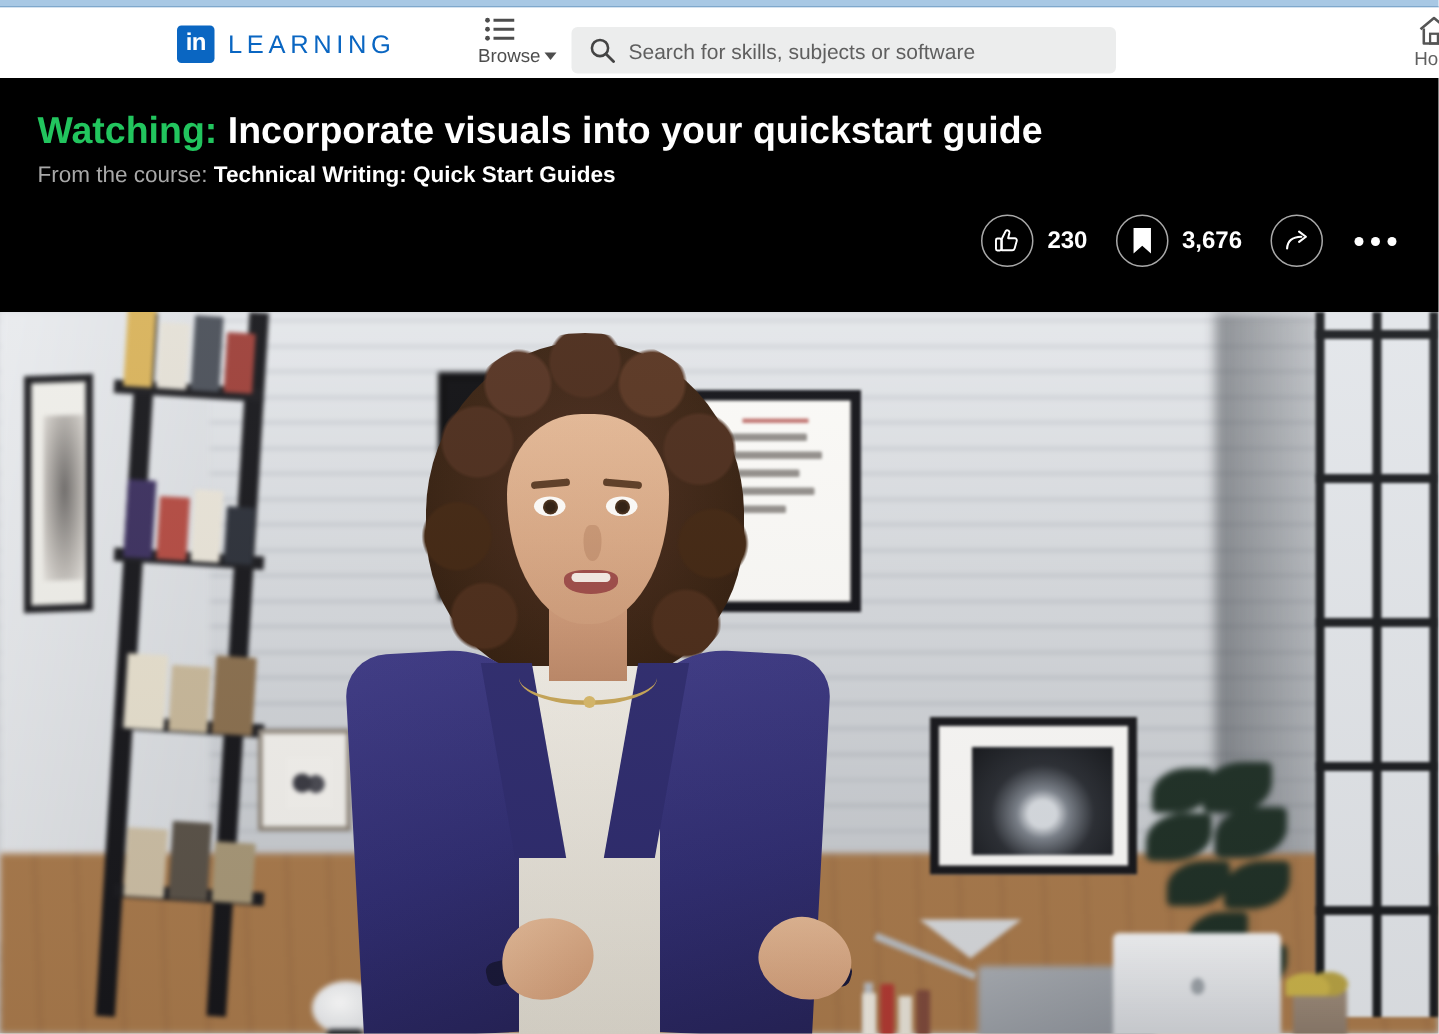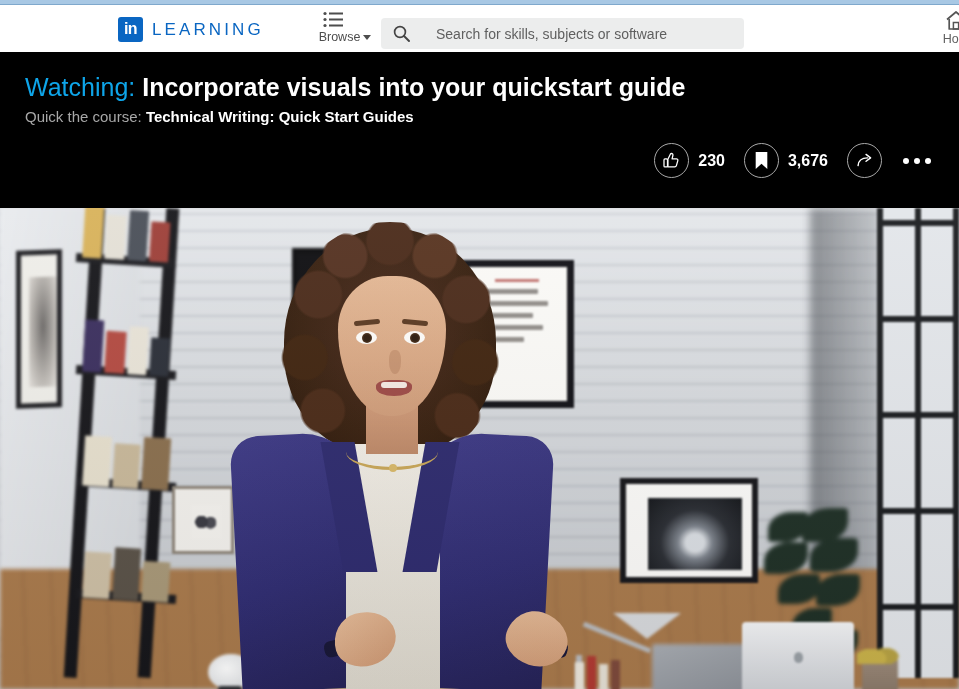--- a/index.html
+++ b/index.html
@@ -73,7 +73,7 @@
     background: #eceded;
     border-radius: 4px;
     display: flex; align-items: center;
-    padding-left: 12px; gap: 26px;
+    padding-left: 12px; gap: 9px;
     cursor: text;
   }
   .search-placeholder {

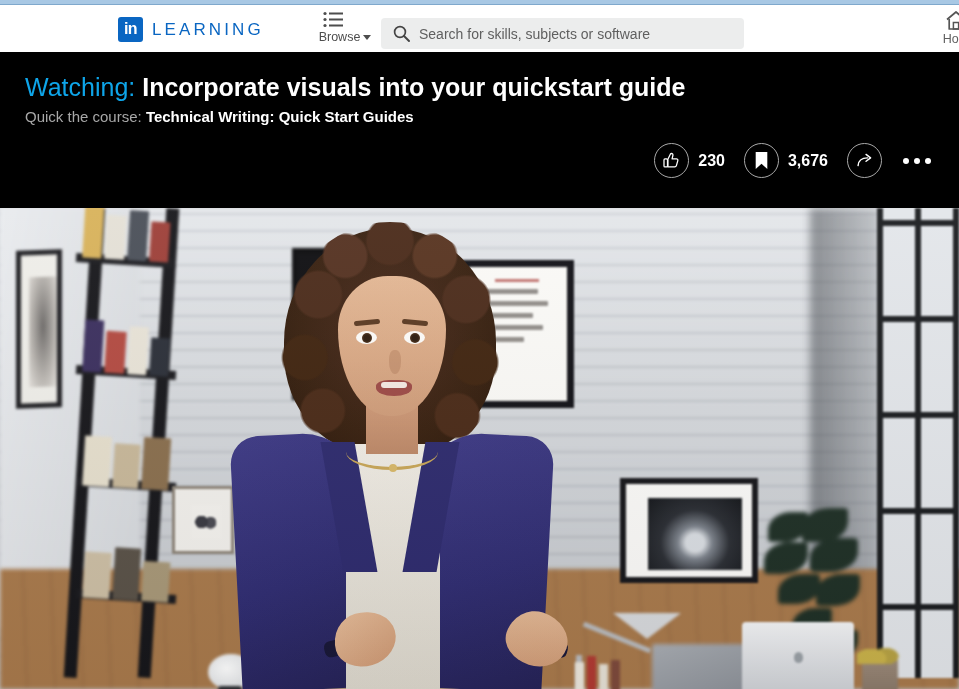--- a/index.html
+++ b/index.html
@@ -103,7 +103,7 @@
     font-size: 25px; line-height: 1.2;
     white-space: nowrap;
   }
-  .watch-prefix { color: #0ea5e9; font-weight: 400; }
+  .watch-prefix { color: #22c55e; font-weight: 700; }
   .watch-name { color: #ffffff; font-weight: 700; }
 
   .course-line {

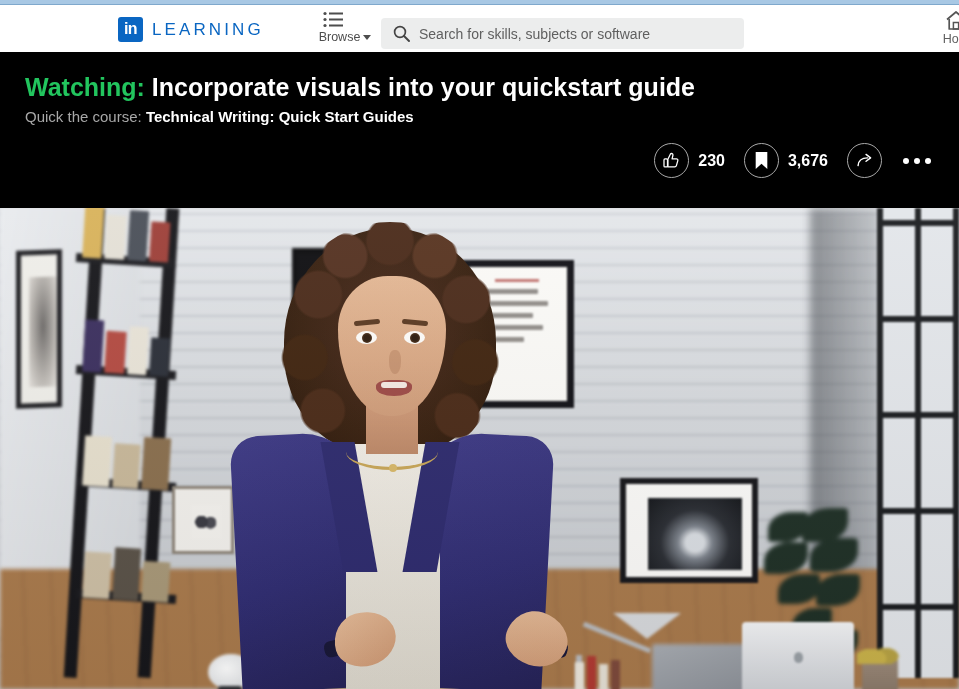--- a/index.html
+++ b/index.html
@@ -553,7 +553,7 @@
   </div>
 
   <div class="course-line">
-    <span class="course-prefix">Quick the course:</span>
+    <span class="course-prefix">From the course:</span>
     <span class="course-name">Technical Writing: Quick Start Guides</span>
   </div>
 

